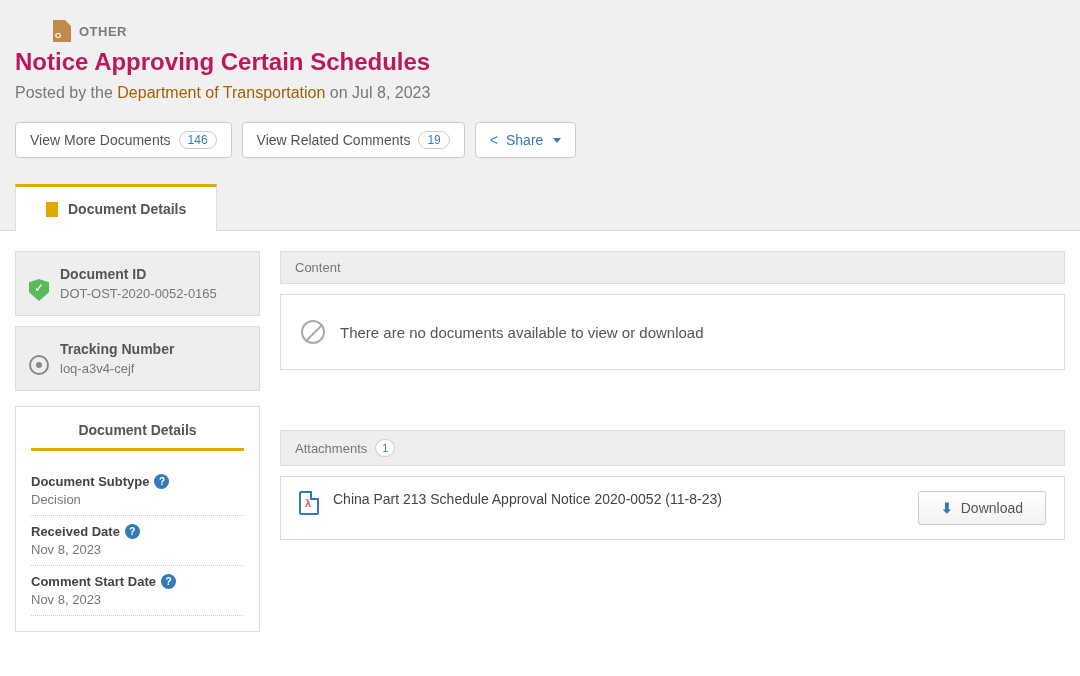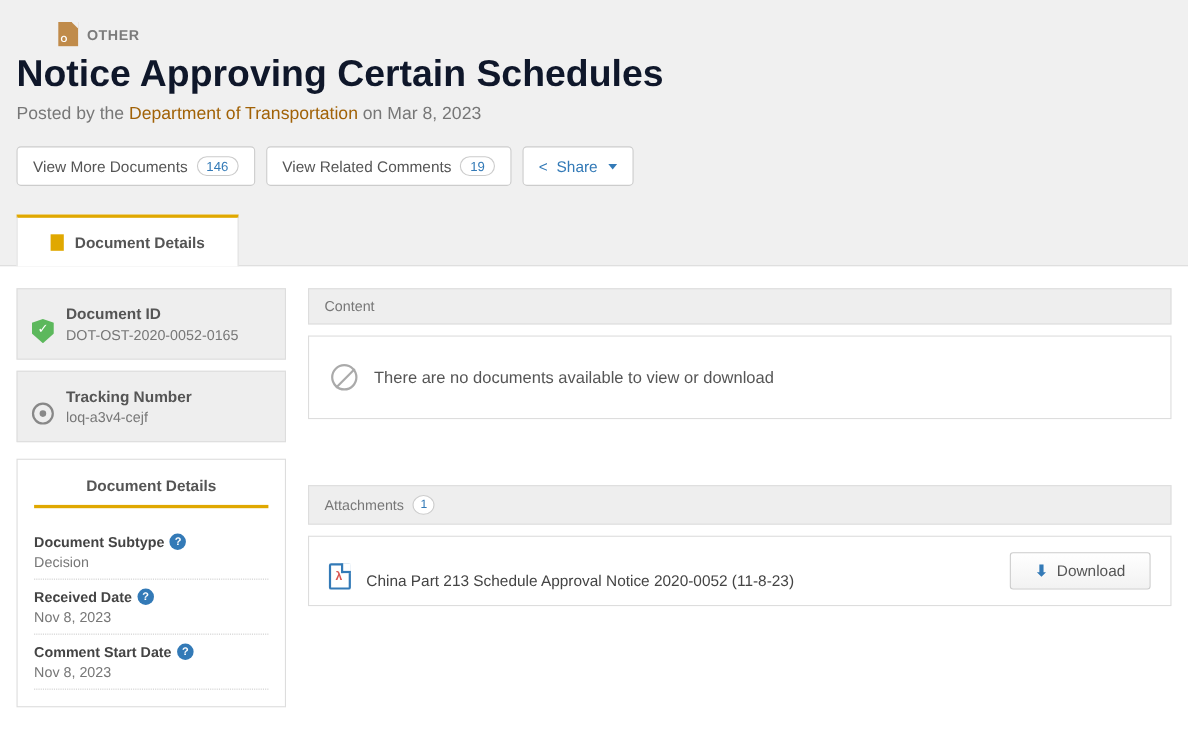--- a/index.html
+++ b/index.html
@@ -10,7 +10,7 @@
 .doc-type-icon::before { content: ''; position: absolute; top: 0; right: 0; width: 6px; height: 6px; background: #f0f0f0; clip-path: polygon(0 0, 100% 100%, 100% 0); }
 .doc-type-icon::after { content: 'O'; position: absolute; bottom: 2px; left: 2px; color: #fff; font-size: 8px; font-weight: bold; }
 .doc-type-label { color: #7b7b7b; font-size: 13px; font-weight: 600; letter-spacing: 0.5px; }
-.page-title { font-size: 34px; font-weight: bold; color: #0f172a; margin-bottom: 8px; }
+.page-title { font-size: 24px; font-weight: bold; color: #be185d; margin-bottom: 8px; }
 .posted-by { font-size: 16px; color: #777; margin-bottom: 20px; }
 .posted-by strong { color: #a16207; font-weight: normal; }
 .button-row { display: flex; gap: 10px; padding-bottom: 20px; }

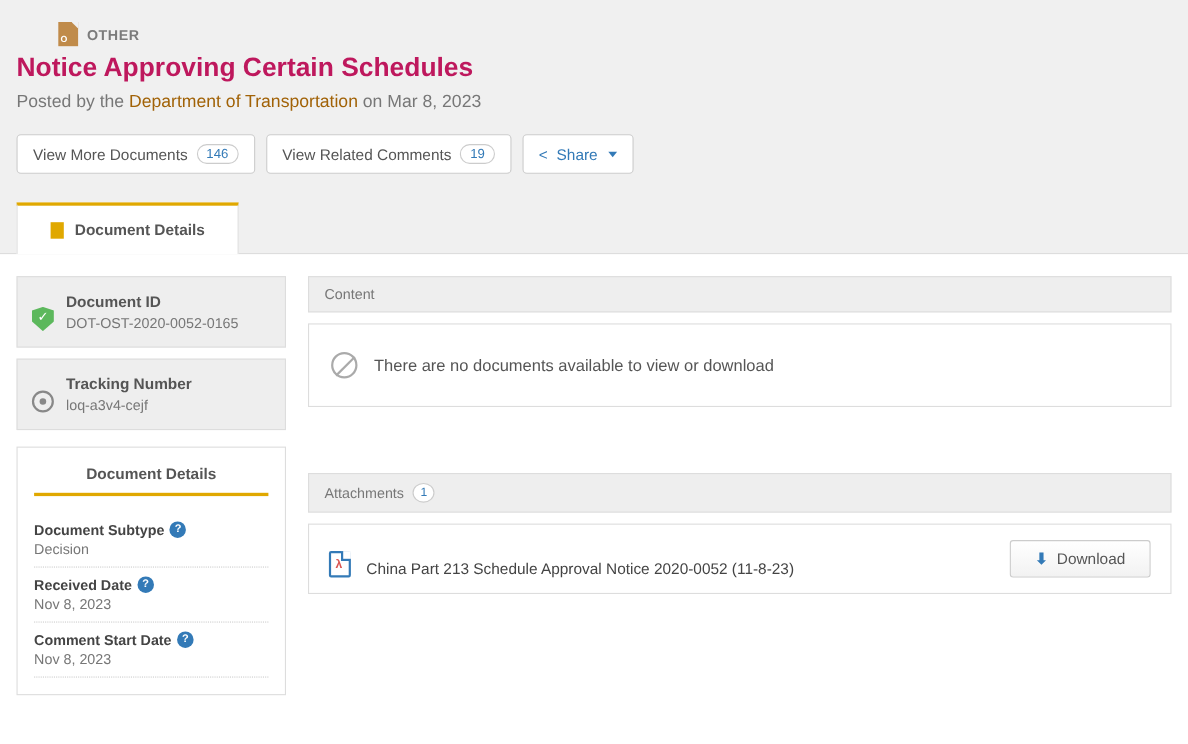--- a/index.html
+++ b/index.html
@@ -64,7 +64,7 @@
   </div>
   <h1 class="page-title">Notice Approving Certain Schedules</h1>
   <div class="posted-by">
-    <span>Posted by the </span><strong>Department of Transportation</strong><span> on Mar 8, 2023</span>
+    <span>Posted by the </span><strong>Department of Transportation</strong><span> on Jul 8, 2023</span>
   </div>
   <div class="button-row">
     <button class="btn">

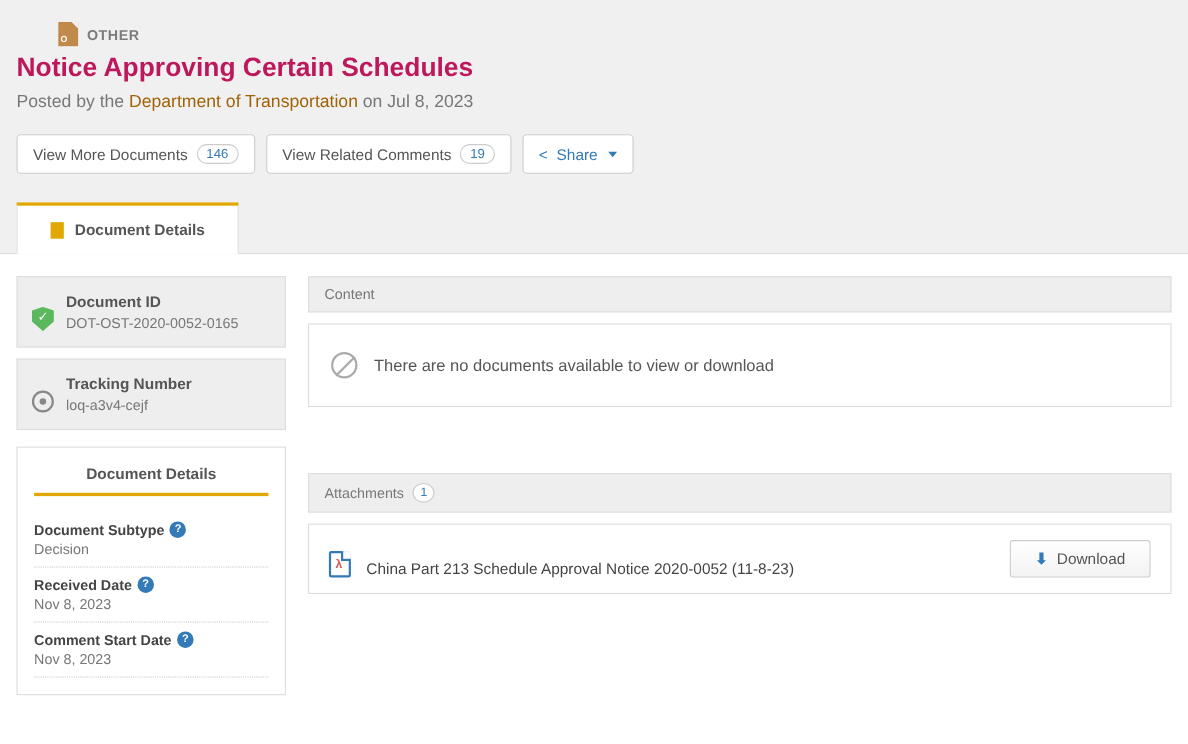--- a/index.html
+++ b/index.html
@@ -46,7 +46,7 @@
 .no-docs-icon::after { content: ''; position: absolute; width: 2px; height: 24px; background: #aaa; top: -1px; left: 10px; transform: rotate(45deg); }
 .attachments-section { margin-top: 60px; }
 .attach-count { display: inline-block; min-width: 18px; padding: 0 6px; border: 1px solid #ccc; border-radius: 50%; font-size: 11px; color: #337ab7; background: #fff; text-align: center; line-height: 16px; }
-.attachment-row { background: #fff; border: 1px solid #ddd; margin-top: 10px; padding: 14px 18px; display: flex; align-items: flex-end; gap: 14px; }
+.attachment-row { background: #fff; border: 1px solid #ddd; margin-top: 10px; padding: 14px 18px; display: flex; align-items: flex-start; gap: 14px; }
 .pdf-icon { width: 20px; height: 24px; border: 2px solid #337ab7; border-radius: 2px; position: relative; flex-shrink: 0; }
 .pdf-icon::before { content: ''; position: absolute; top: -2px; right: -2px; width: 7px; height: 7px; background: #fff; border-left: 2px solid #337ab7; border-bottom: 2px solid #337ab7; }
 .pdf-icon::after { content: 'λ'; color: #d9534f; font-size: 11px; position: absolute; top: 4px; left: 4px; font-weight: bold; }

